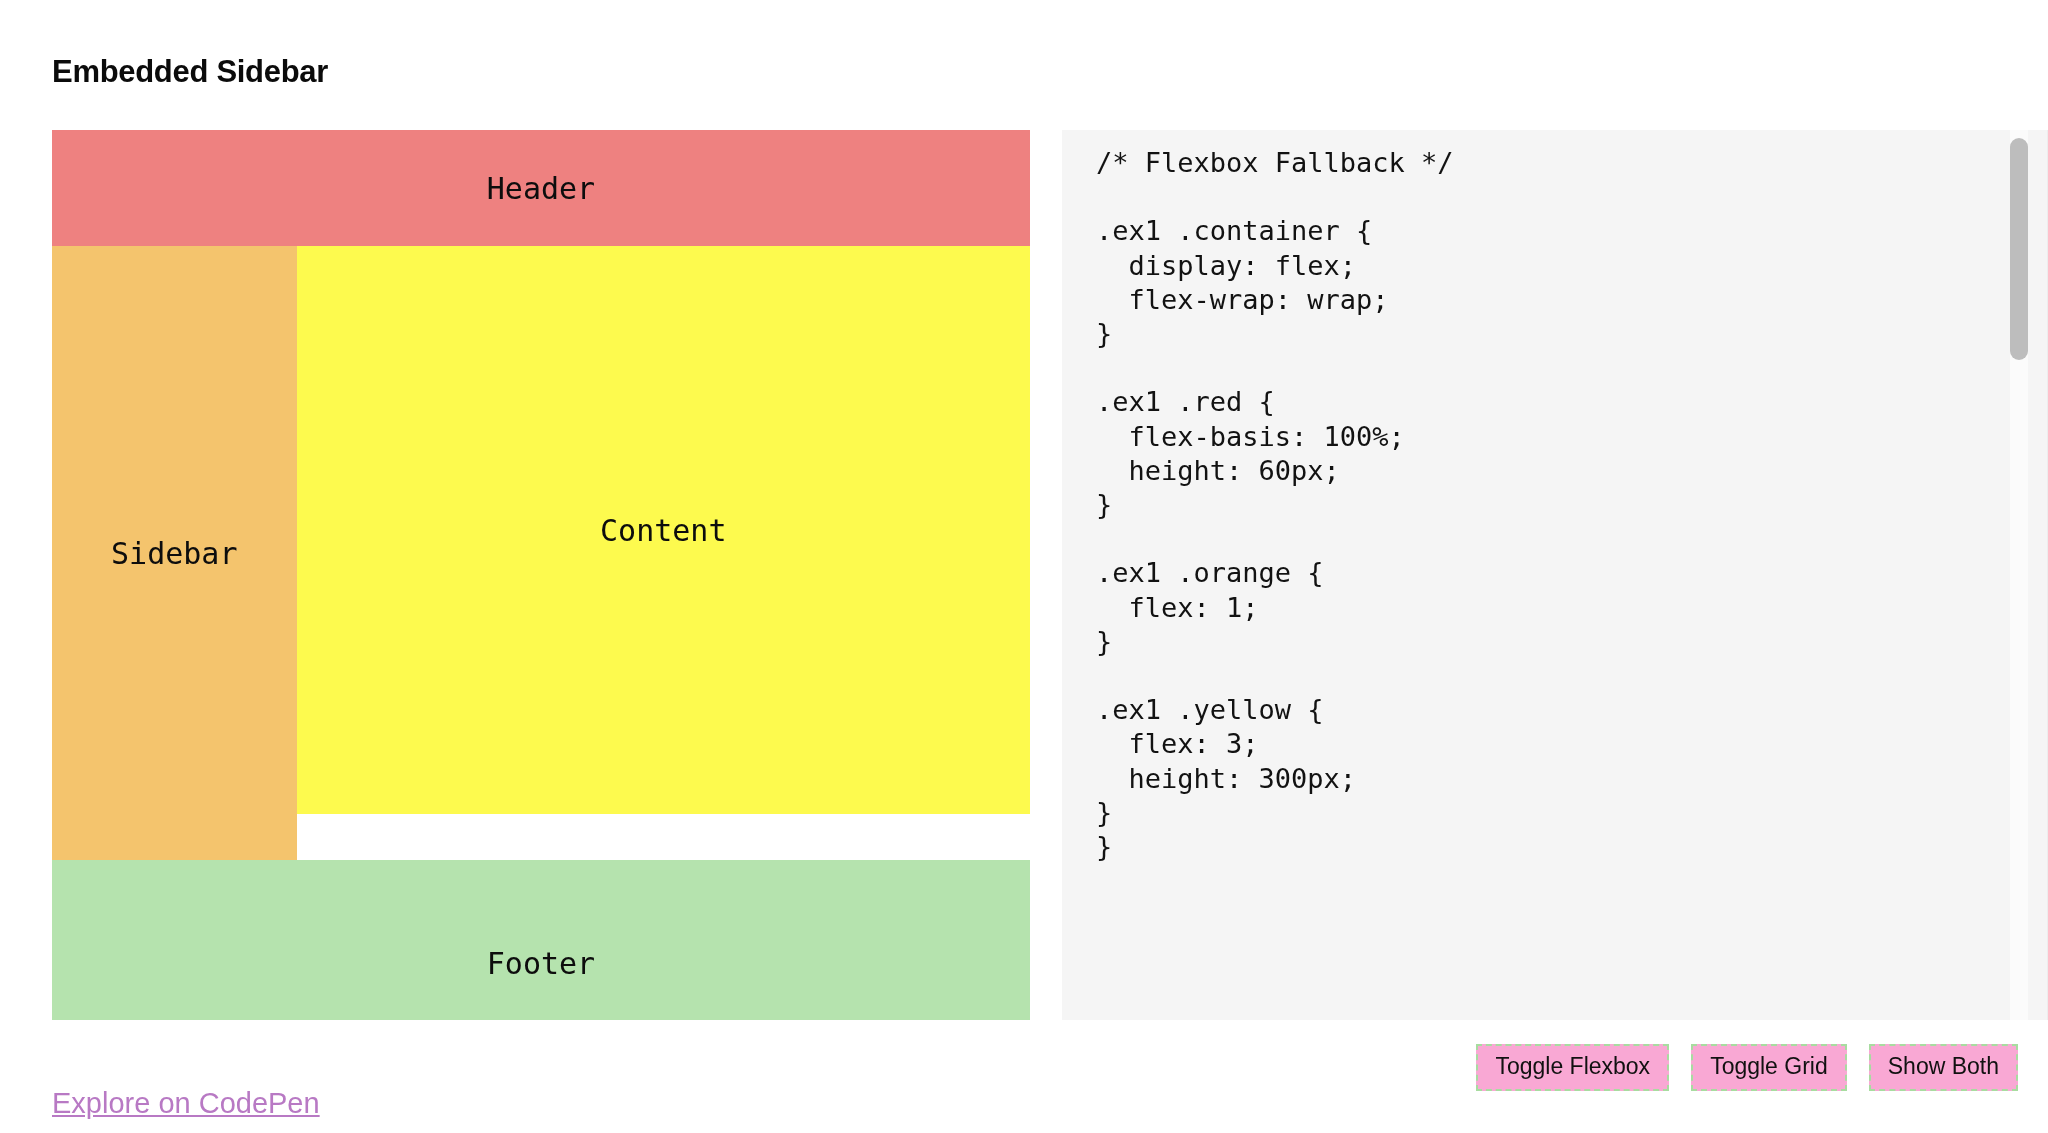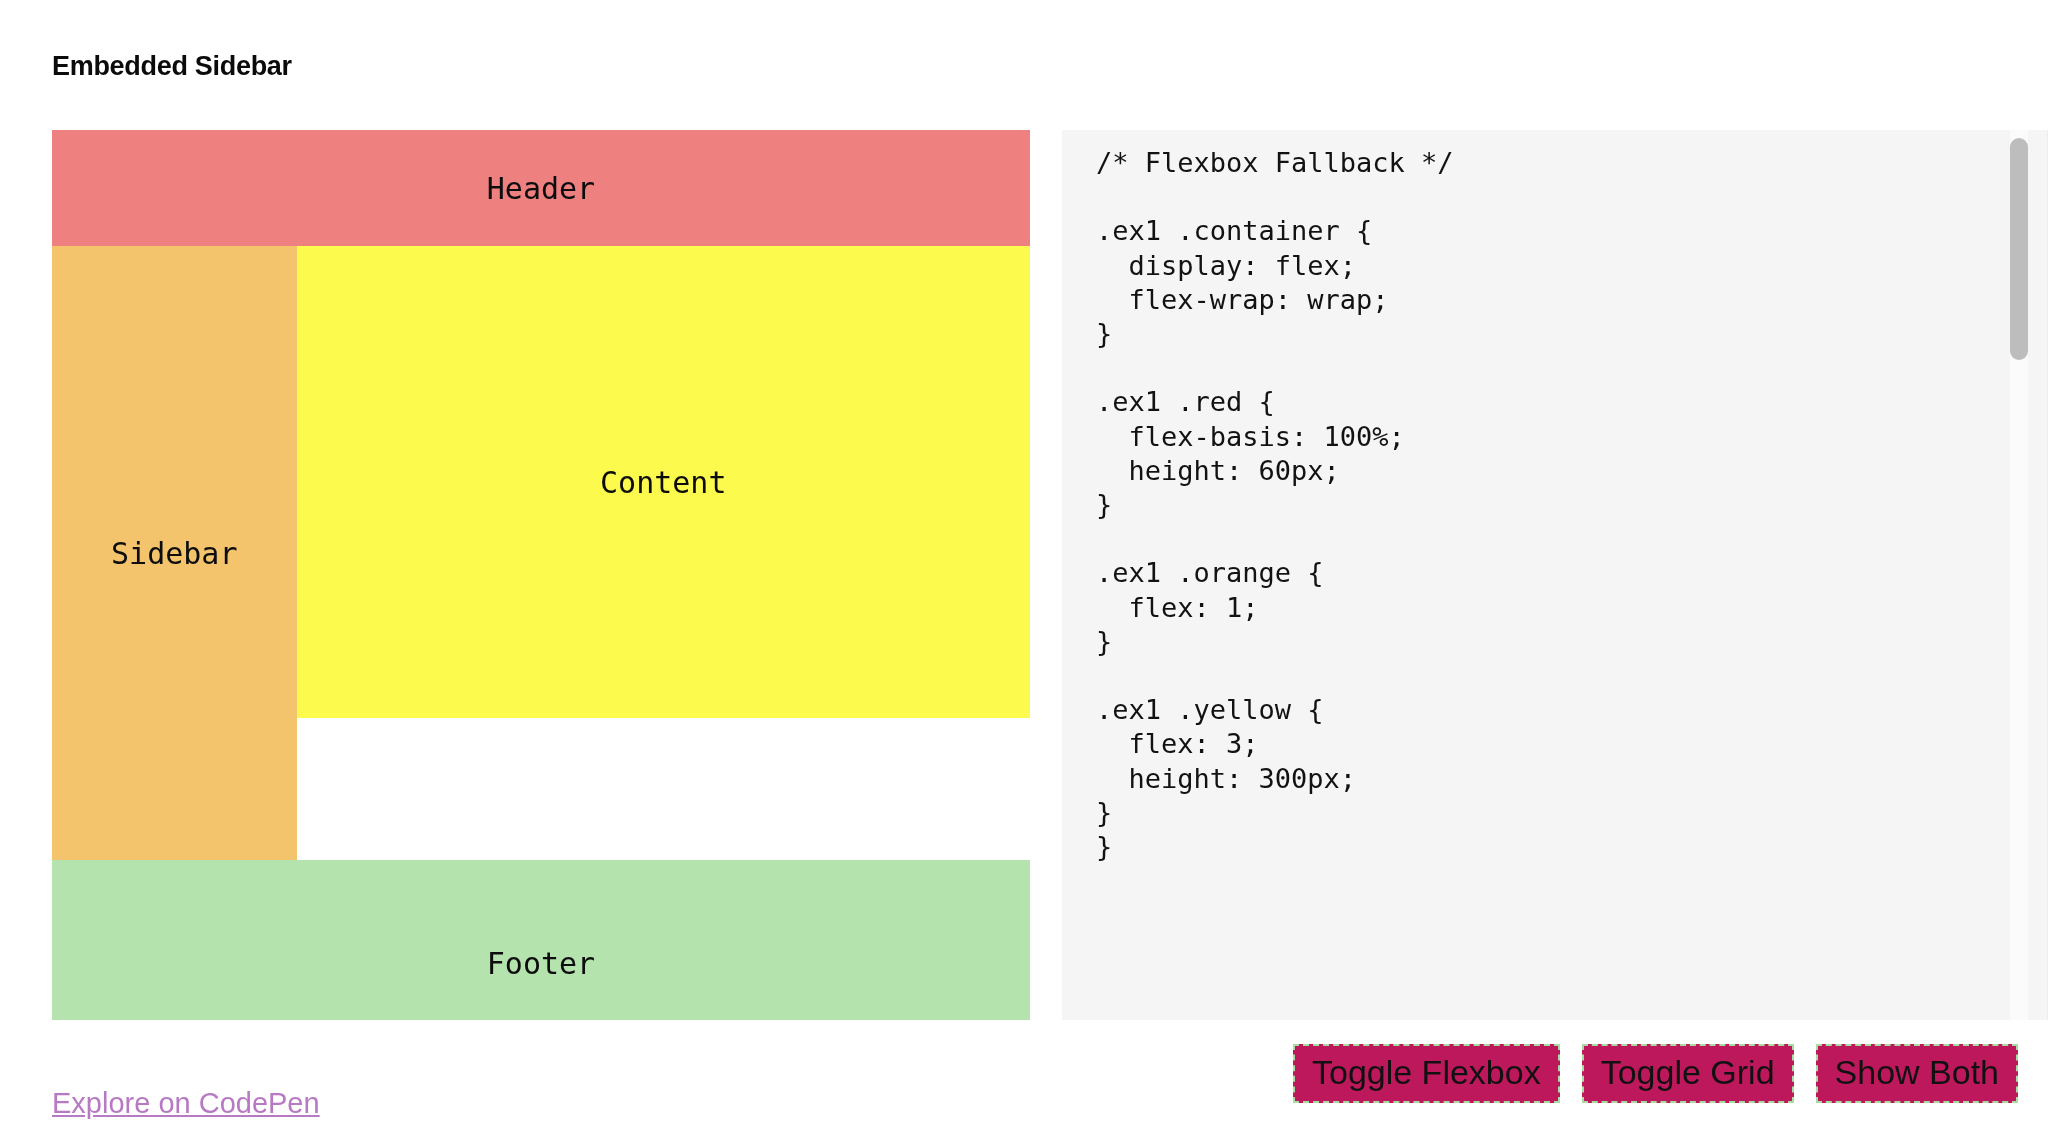--- a/index.html
+++ b/index.html
@@ -21,7 +21,7 @@
     position: absolute;
     left: 52px;
     top: 33px;
-    font-size: 27px;
+    font-size: 31px;
     font-weight: bold;
     letter-spacing: -0.3px;
     color: #0b0b0b;

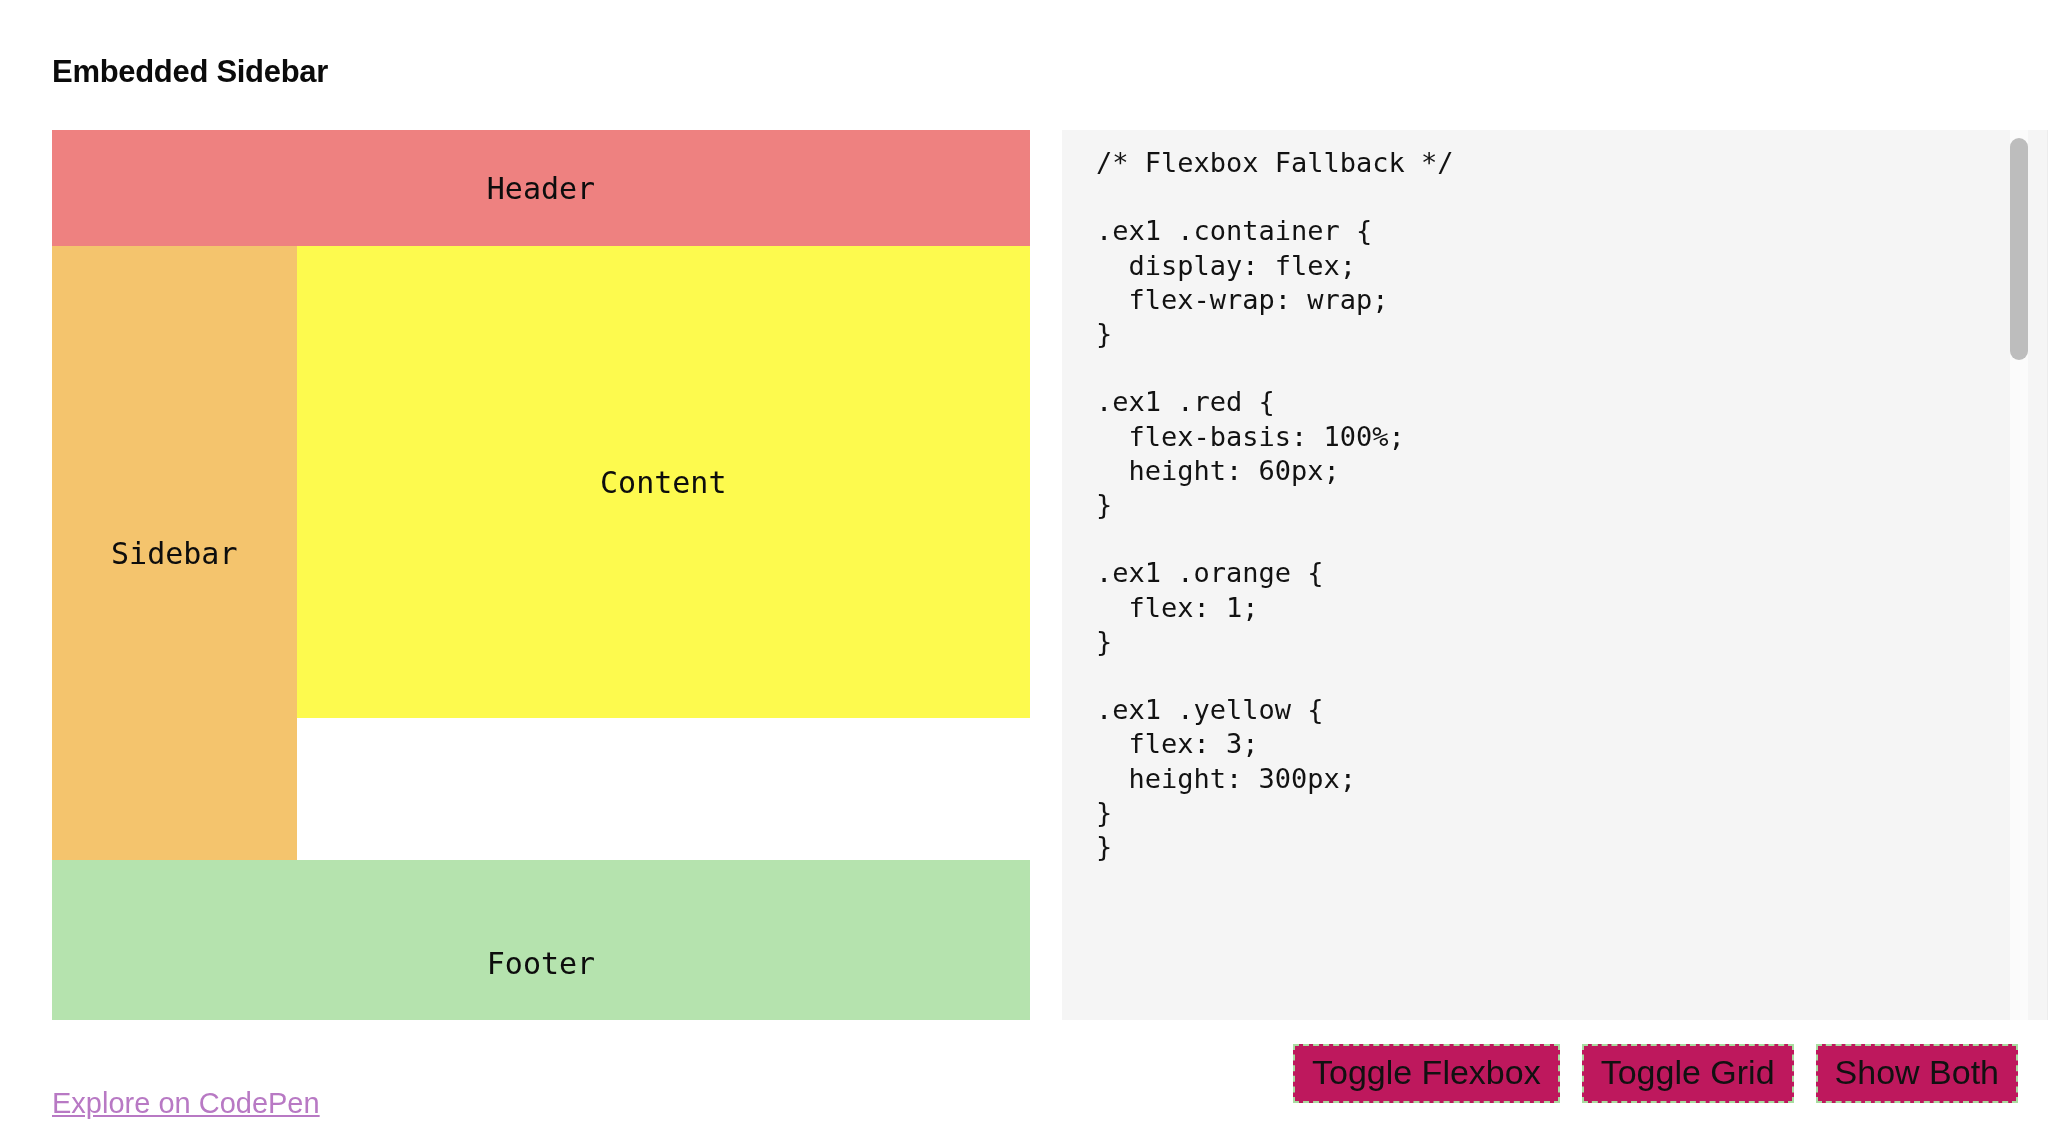--- a/index.html
+++ b/index.html
@@ -75,7 +75,7 @@
   }
   .box-yellow {
     flex: 3;
-    height: 472px;
+    height: 568px;
     background: #fdfa4e;
   }
   .box-green {

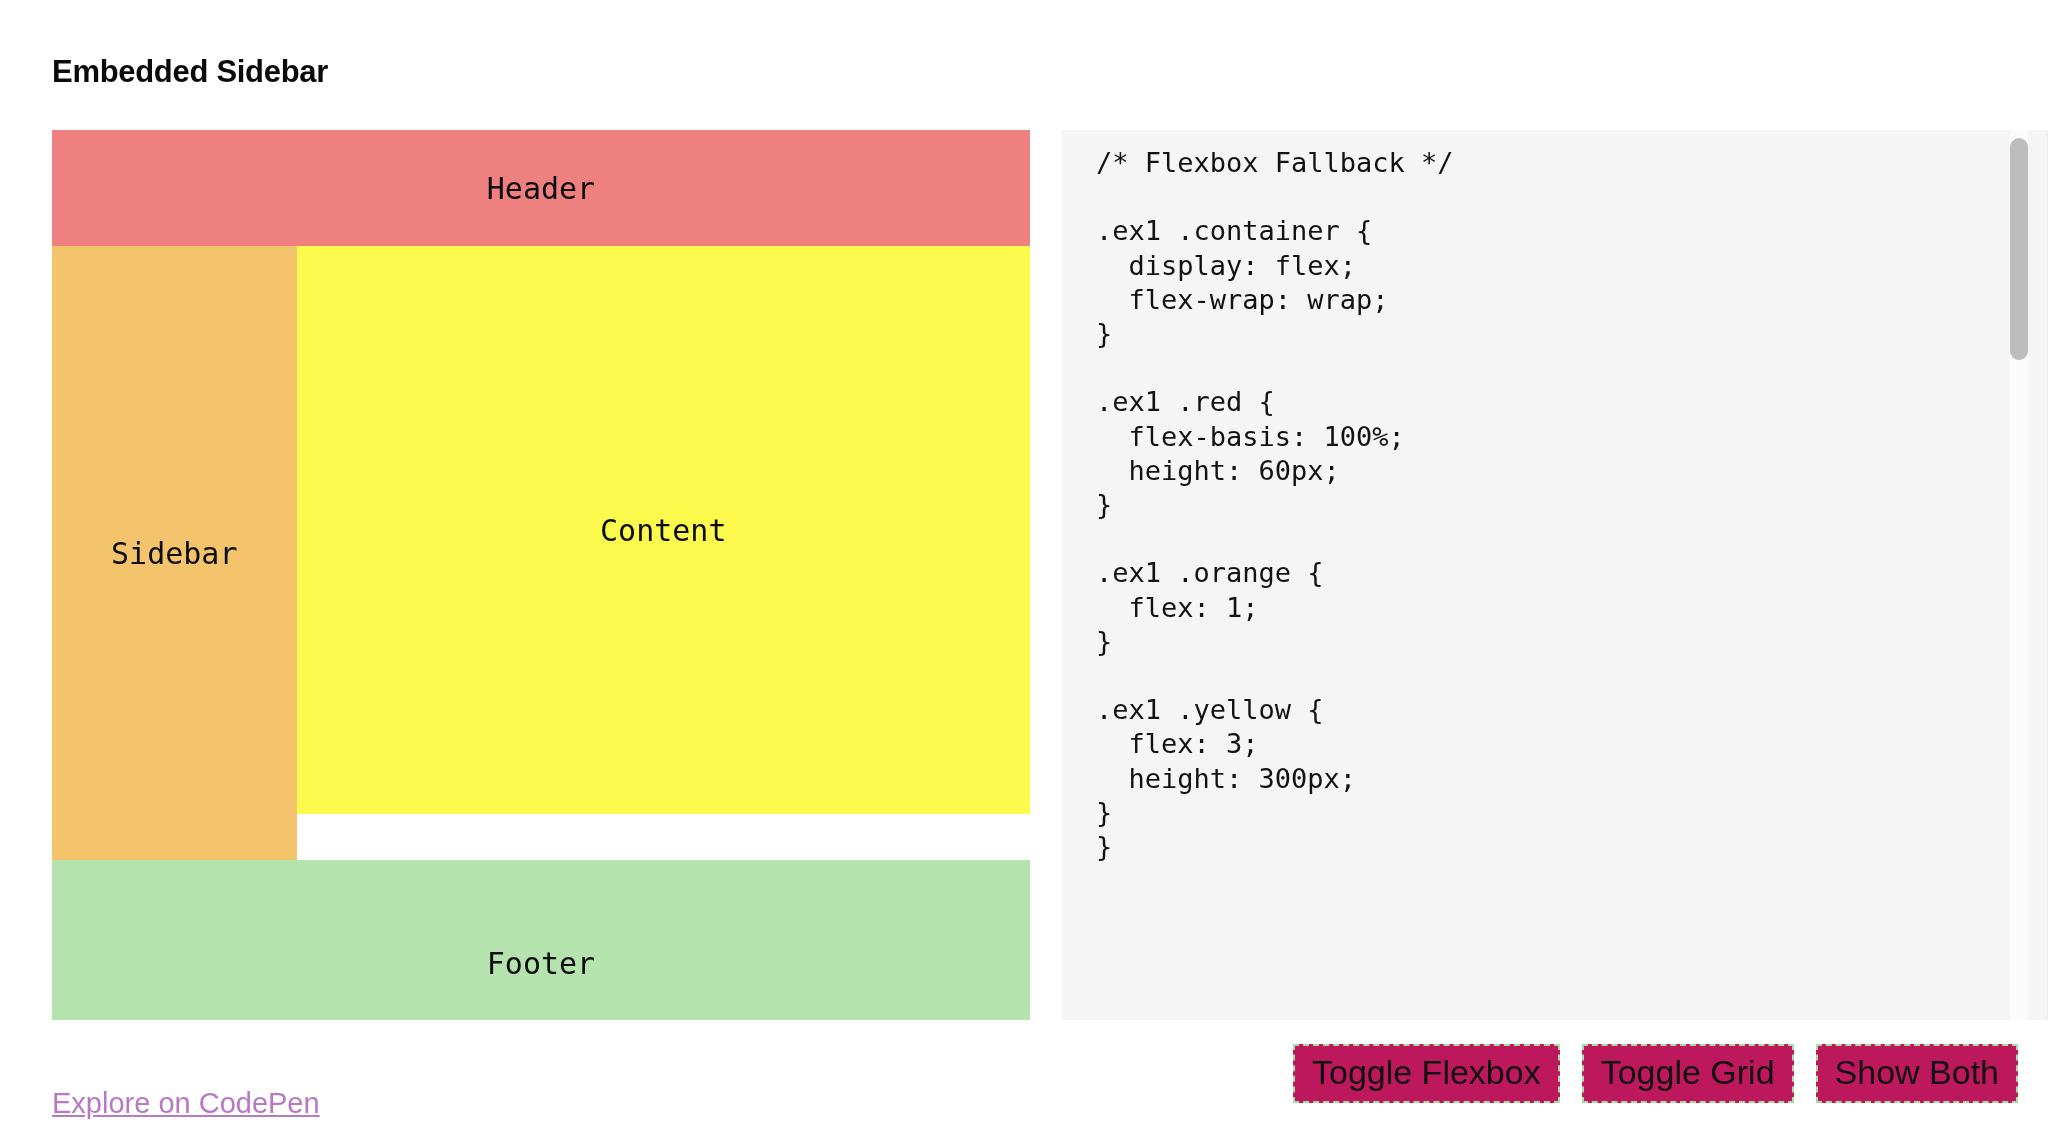--- a/index.html
+++ b/index.html
@@ -178,10 +178,10 @@
   }
   .toggle-btn {
     border: 2px dashed #a8dca0;
-    background: #be185d;
+    background: #f9a8d4;
     color: #111111;
     font-family: "Liberation Sans", sans-serif;
-    font-size: 34px;
+    font-size: 23px;
     padding: 8px 17px 10px 17px;
     line-height: 1.1;
     cursor: pointer;

